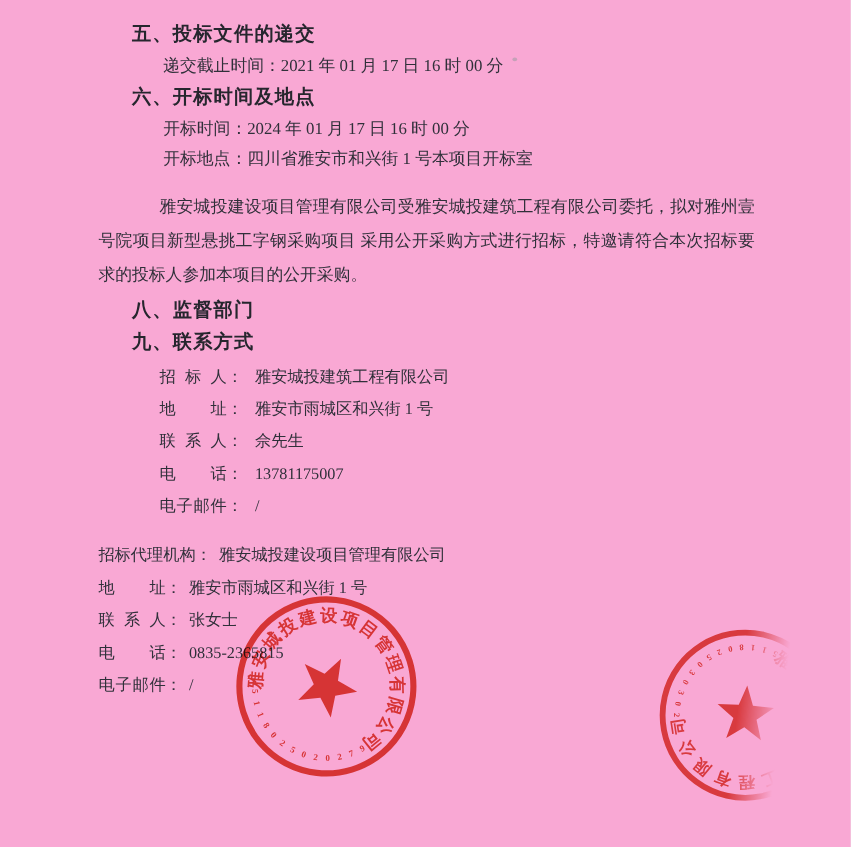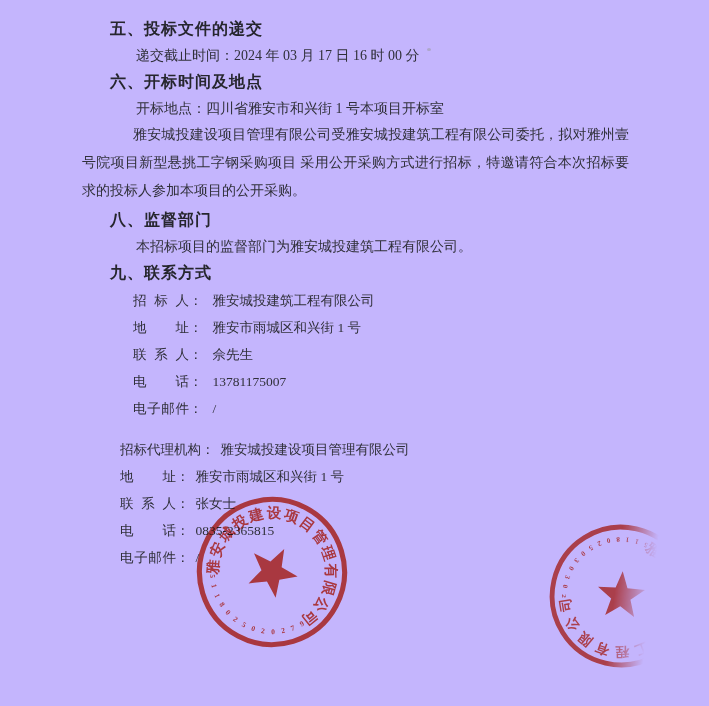--- a/index.html
+++ b/index.html
@@ -5,7 +5,7 @@
   html,body{margin:0;padding:0;background:#e8e8e8;}
   .page{
     position:relative;width:709px;height:706px;margin:0 auto;
-    background:#c4b5fd;overflow:hidden;
+    background:#f9a8d4;overflow:hidden;
     font-family:"Liberation Serif","DejaVu Serif",serif;
     color:#30303a;
   }

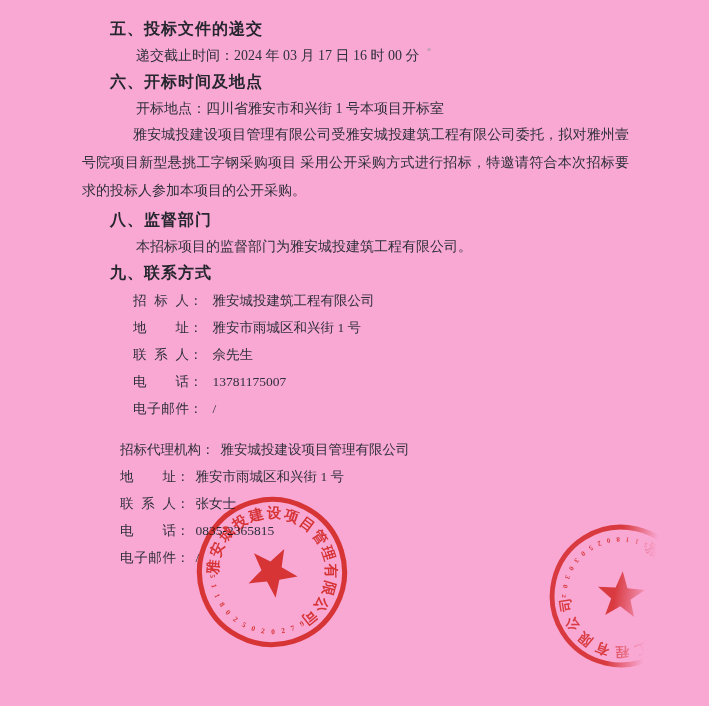--- a/index.html
+++ b/index.html
@@ -40,7 +40,7 @@
 <div class="page">
   <div class="doc-body" id="doc-body">
       <div class="h">五、投标文件的递交</div>
-      <div class="s">递交截止时间：2024 年 03 月 17 日  16 时 00 分</div>
+      <div class="s">递交截止时间：2021 年 01 月 17 日  16 时 00 分</div>
       <div class="h">六、开标时间及地点</div>
       <div class="s">开标地点：四川省雅安市和兴街 1 号本项目开标室</div>
       <div class="p">雅安城投建设项目管理有限公司受雅安城投建筑工程有限公司委托，拟对雅州壹号院项目新型悬挑工字钢采购项目 采用公开采购方式进行招标，特邀请符合本次招标要求的投标人参加本项目的公开采购。</div>

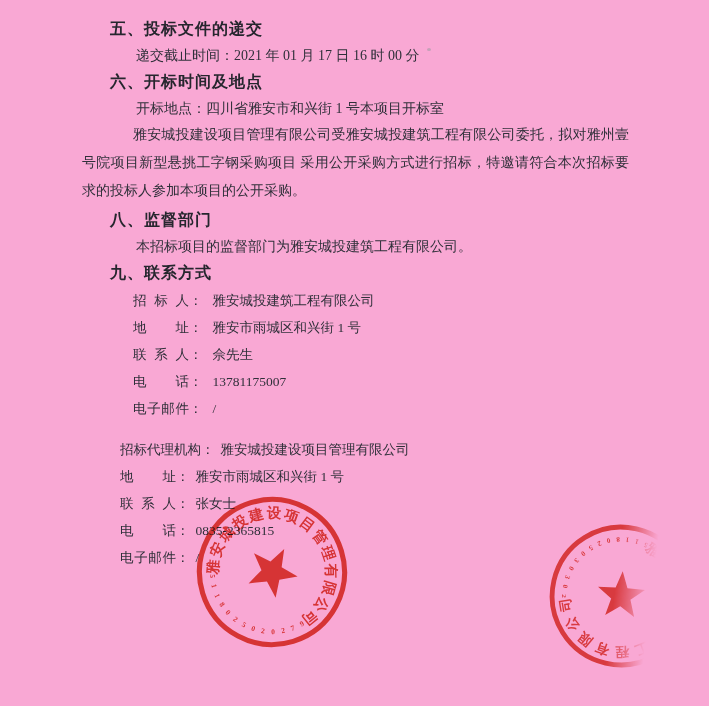--- a/index.html
+++ b/index.html
@@ -42,6 +42,7 @@
       <div class="h">五、投标文件的递交</div>
       <div class="s">递交截止时间：2021 年 01 月 17 日  16 时 00 分</div>
       <div class="h">六、开标时间及地点</div>
+      <div class="s">开标时间：2024 年 01 月 17 日  16 时 00 分</div>
       <div class="s">开标地点：四川省雅安市和兴街 1 号本项目开标室</div>
       <div class="p">雅安城投建设项目管理有限公司受雅安城投建筑工程有限公司委托，拟对雅州壹号院项目新型悬挑工字钢采购项目 采用公开采购方式进行招标，特邀请符合本次招标要求的投标人参加本项目的公开采购。</div>
       <div class="h">八、监督部门</div>

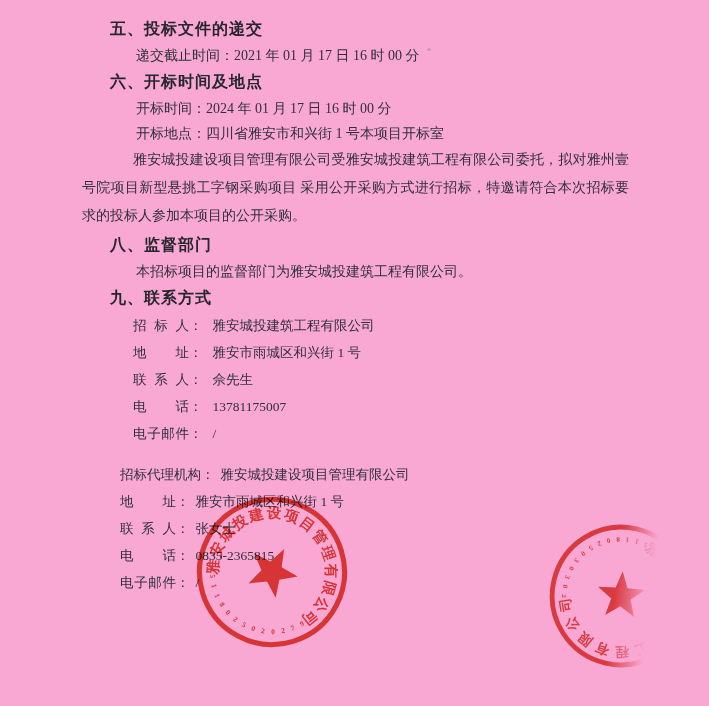--- a/index.html
+++ b/index.html
@@ -12,7 +12,7 @@
   .doc-body{position:relative;padding:15px 80px 0 82px;box-sizing:border-box;}
   .h{font-size:16px;font-weight:bold;line-height:26px;margin:1px 0 1px 28px;color:#26262e;letter-spacing:1px;}
   .s{font-size:14px;line-height:25px;margin:0 0 0 54px;}
-  .p{font-size:14px;line-height:28px;margin:0 0 2px 0;text-indent:51px;text-align:justify;}
+  .p{font-size:14px;line-height:28px;margin:14px 0 2px 0;text-indent:51px;text-align:justify;}
   .row{font-size:13.5px;line-height:27px;white-space:nowrap;}
   .blk-a .row{margin-left:51px;}
   .blk-b .row{margin-left:38px;}

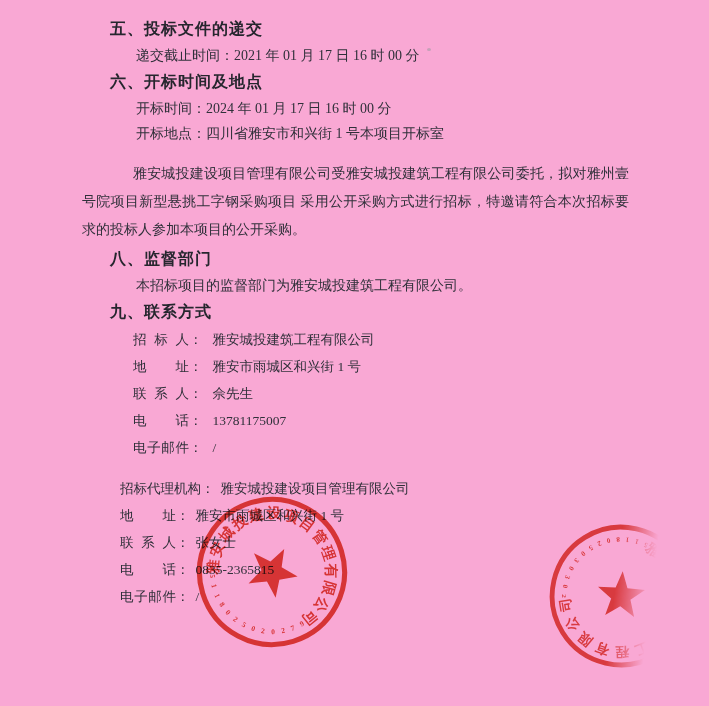--- a/index.html
+++ b/index.html
@@ -46,7 +46,6 @@
       <div class="s">开标地点：四川省雅安市和兴街 1 号本项目开标室</div>
       <div class="p">雅安城投建设项目管理有限公司受雅安城投建筑工程有限公司委托，拟对雅州壹号院项目新型悬挑工字钢采购项目 采用公开采购方式进行招标，特邀请符合本次招标要求的投标人参加本项目的公开采购。</div>
       <div class="h">八、监督部门</div>
-      <div class="s">本招标项目的监督部门为雅安城投建筑工程有限公司。</div>
       <div class="h">九、联系方式</div>
       <div class="blk-a">
         <div class="row"><span class="lab">招标人</span><span>：</span><span class="val">雅安城投建筑工程有限公司</span></div>

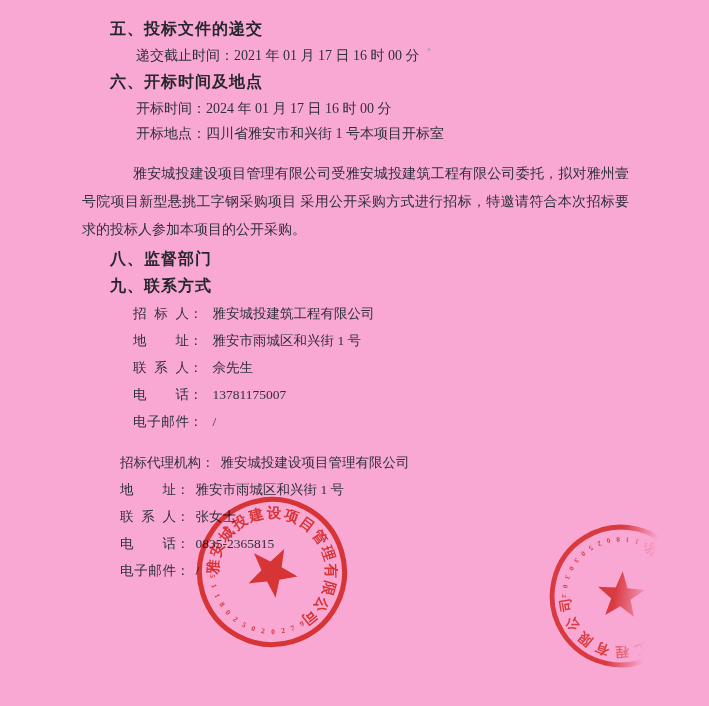--- a/index.html
+++ b/index.html
@@ -15,7 +15,7 @@
   .p{font-size:14px;line-height:28px;margin:14px 0 2px 0;text-indent:51px;text-align:justify;}
   .row{font-size:13.5px;line-height:27px;white-space:nowrap;}
   .blk-a .row{margin-left:51px;}
-  .blk-b .row{margin-left:38px;}
+  .blk-b .row{}
   .blk-b{margin-top:14px;}
   .lab{display:inline-block;width:56px;text-align:justify;text-align-last:justify;}
   .lab.wide{width:auto;}

